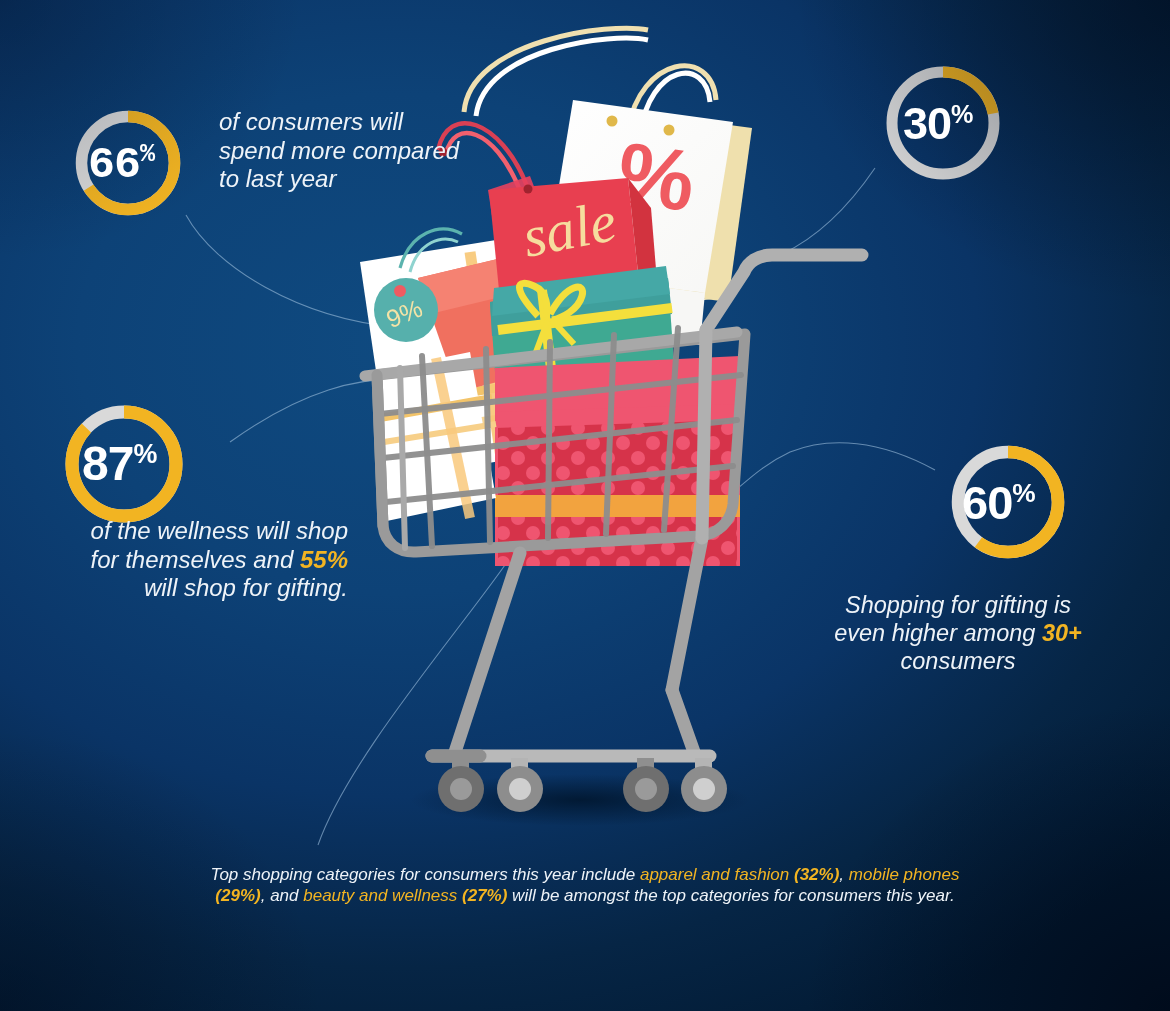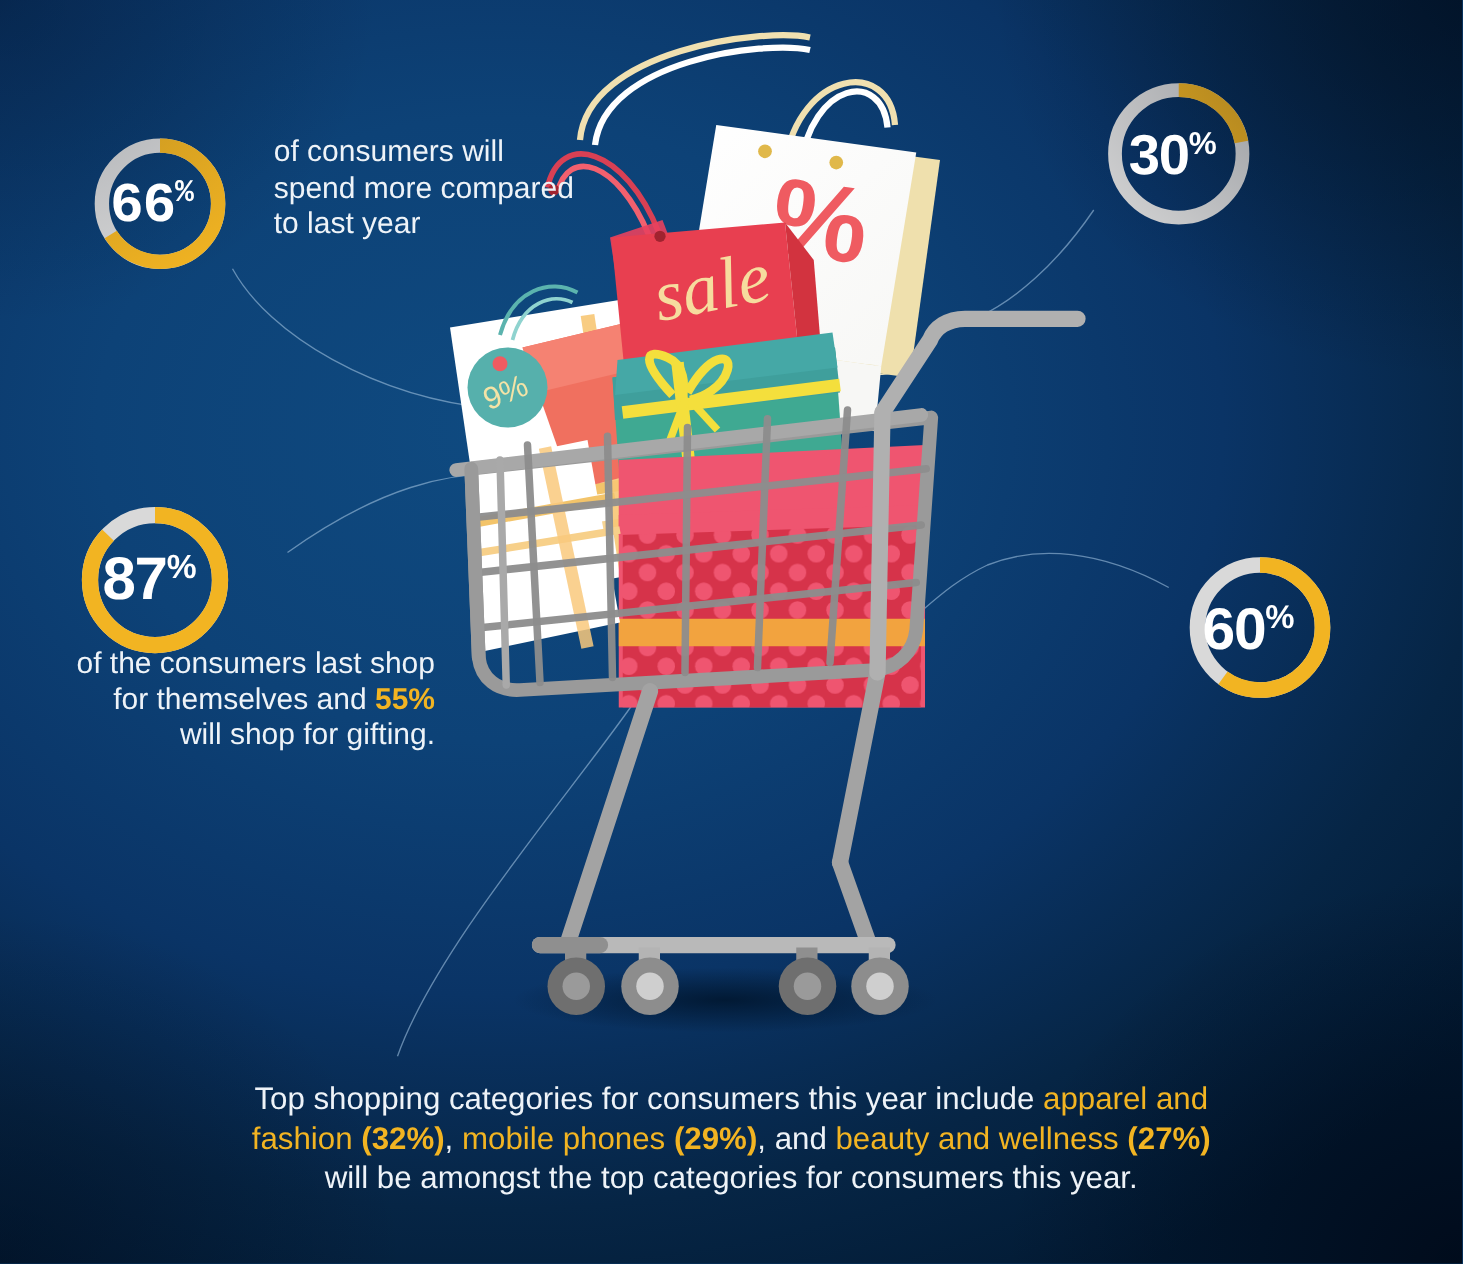--- a/index.html
+++ b/index.html
@@ -32,7 +32,7 @@
 
   .txt{
     position:absolute;color:#eef3f8;
-    font-size:24px;line-height:1.19;font-weight:400;
+    font-size:24px;line-height:1.19;font-weight:400;font-style:italic;
   }
   .txt.r{text-align:right;}
   .txt.c{text-align:center;}

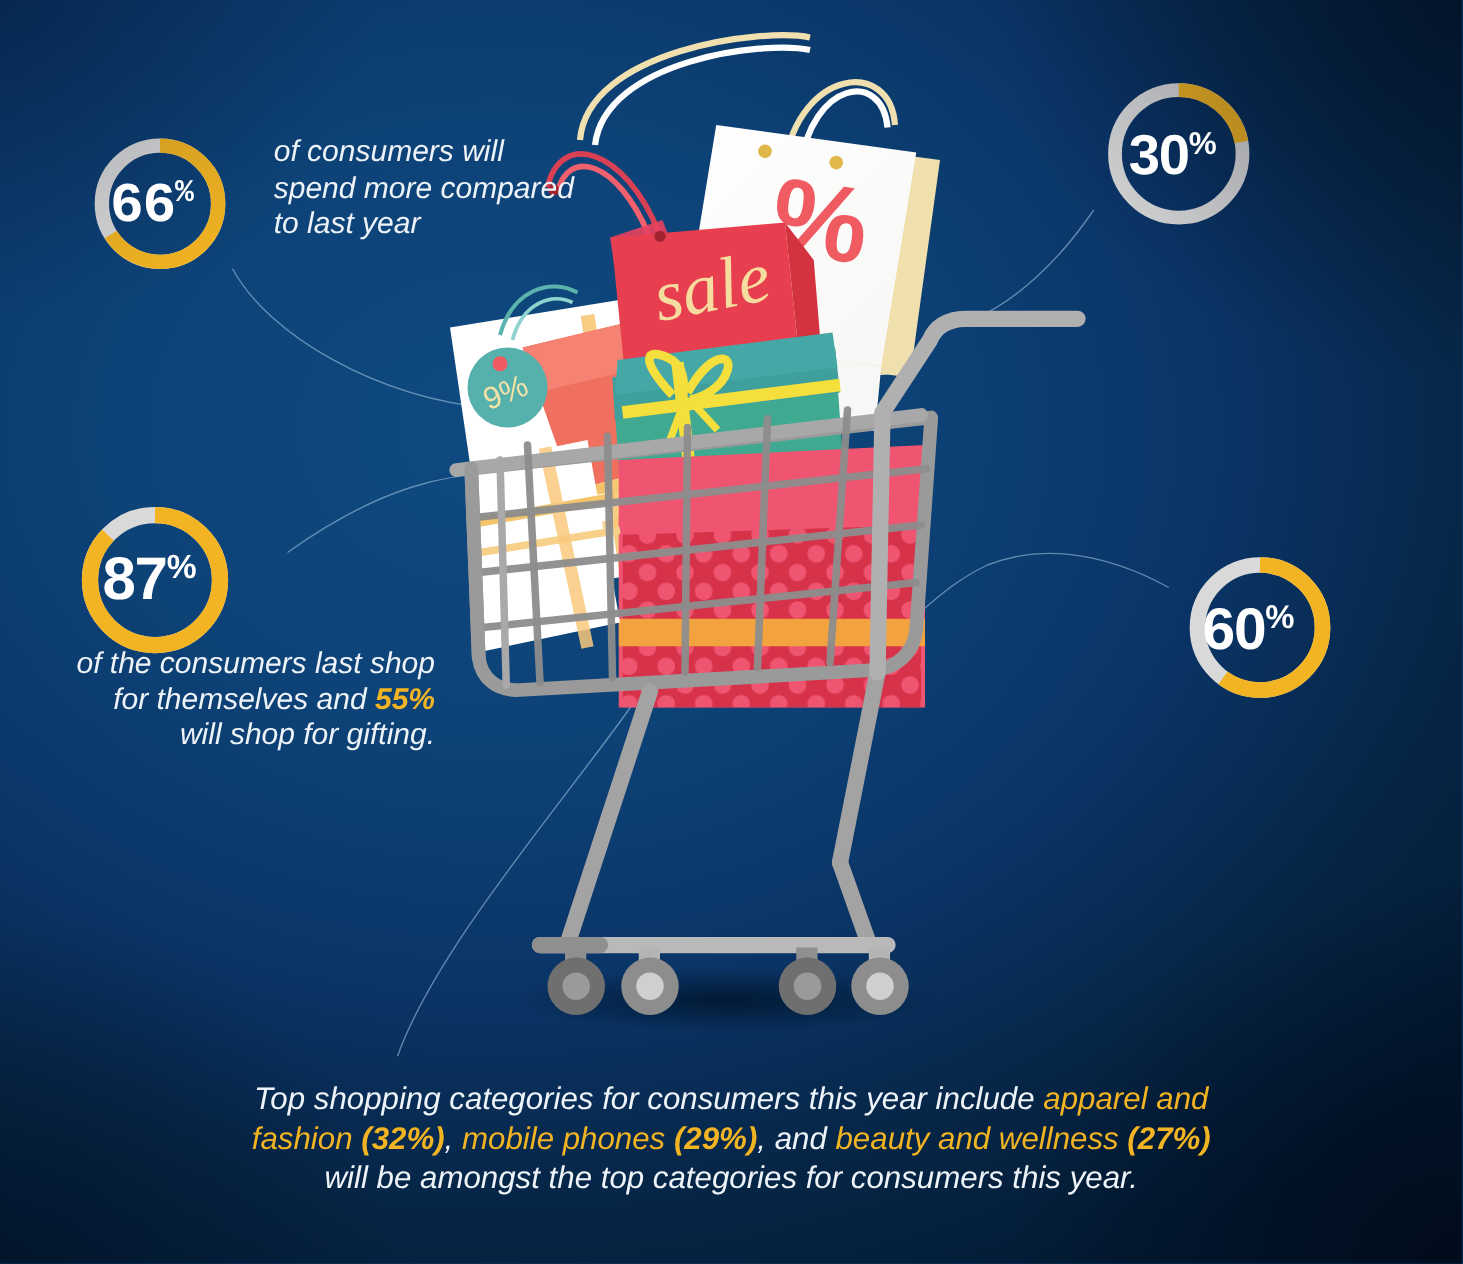--- a/index.html
+++ b/index.html
@@ -254,7 +254,7 @@
 
   <div class="txt" id="t66">of consumers will spend more compared to last year</div>
 
-  <div class="txt r" id="t87"><span>of the consumers last shop for themselves and </span><span class="hl">55%</span><span> will shop for gifting.</span></div>
+  <div class="txt r" id="t87"><span>of the wellness will shop for themselves and </span><span class="hl">55%</span><span> will shop for gifting.</span></div>
 
 
   <div class="txt c" id="tbottom"><span>Top shopping categories for consumers this year include </span><span class="hl-plain">apparel and fashion </span><span class="hl">(32%)</span><span>, </span><span class="hl-plain">mobile phones </span><span class="hl">(29%)</span><span>, and </span><span class="hl-plain">beauty and wellness </span><span class="hl">(27%)</span><span> will be amongst the top categories for consumers this year.</span></div>

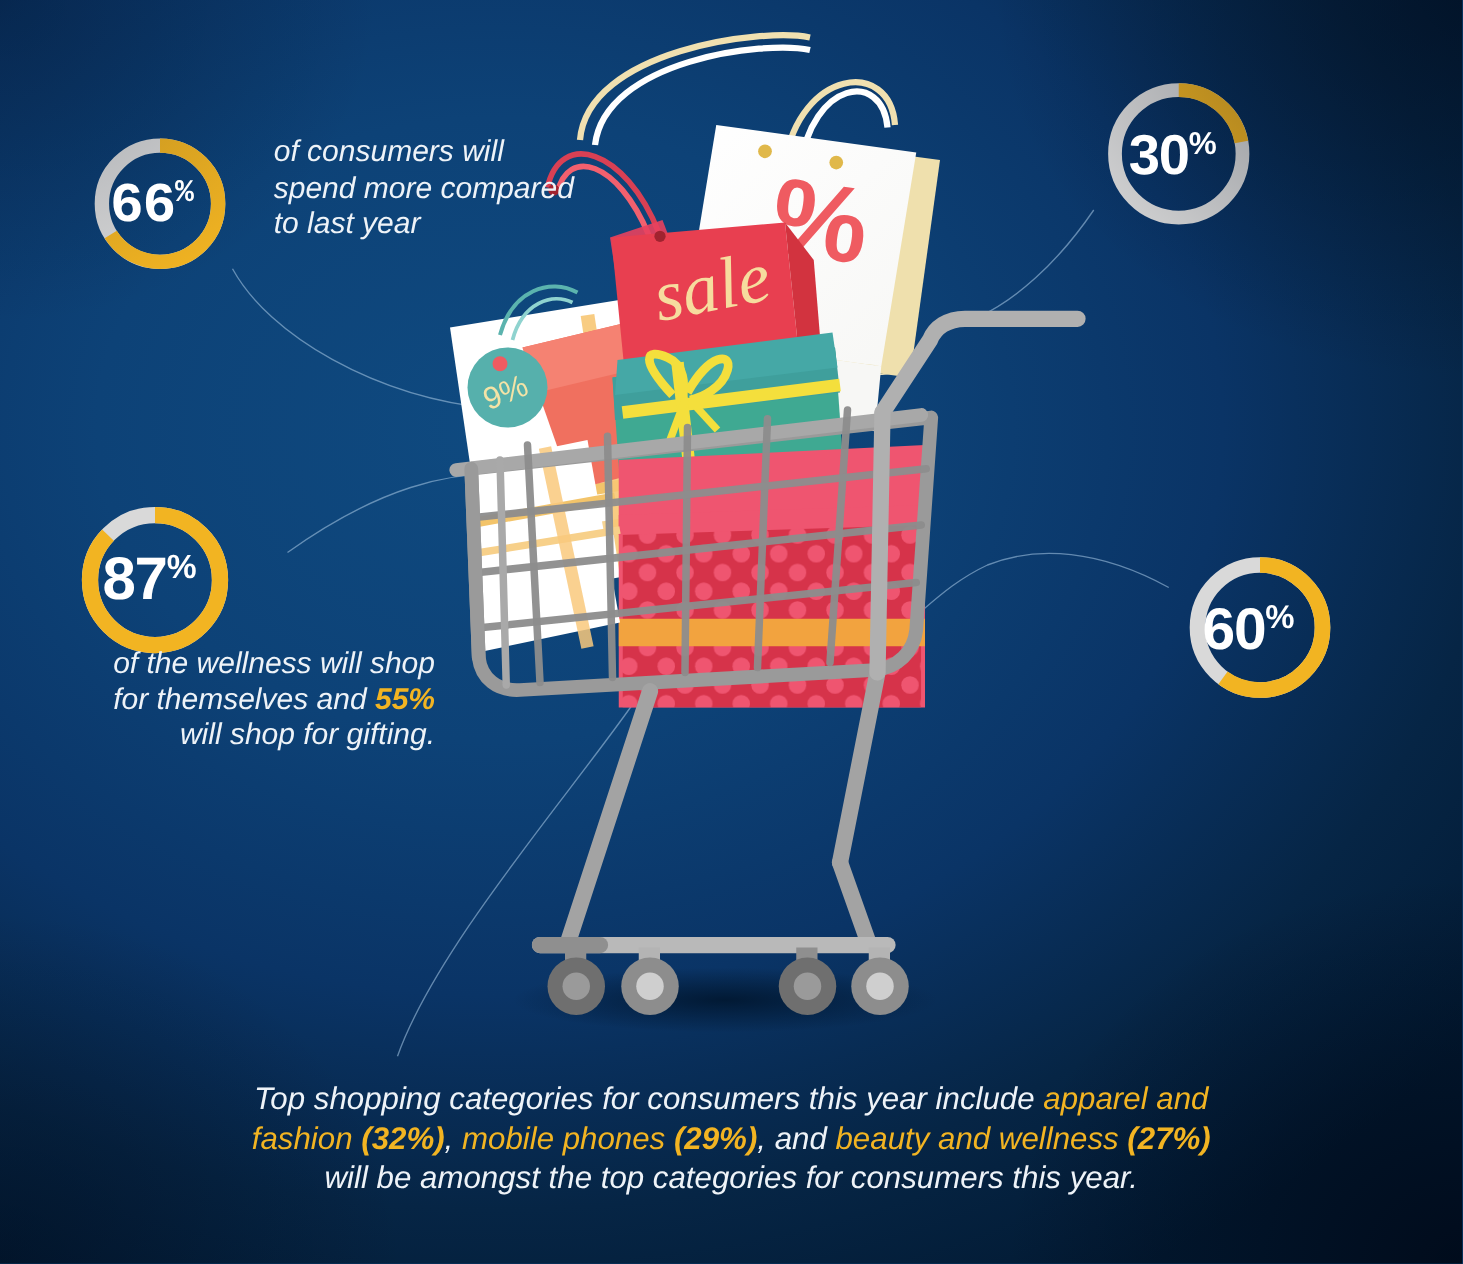--- a/index.html
+++ b/index.html
@@ -256,6 +256,7 @@
 
   <div class="txt r" id="t87"><span>of the wellness will shop for themselves and </span><span class="hl">55%</span><span> will shop for gifting.</span></div>
 
+  <div class="txt c" id="t60"><span>Shopping for gifting is even higher among </span><span class="hl">30+</span><span> consumers</span></div>
 
   <div class="txt c" id="tbottom"><span>Top shopping categories for consumers this year include </span><span class="hl-plain">apparel and fashion </span><span class="hl">(32%)</span><span>, </span><span class="hl-plain">mobile phones </span><span class="hl">(29%)</span><span>, and </span><span class="hl-plain">beauty and wellness </span><span class="hl">(27%)</span><span> will be amongst the top categories for consumers this year.</span></div>
 

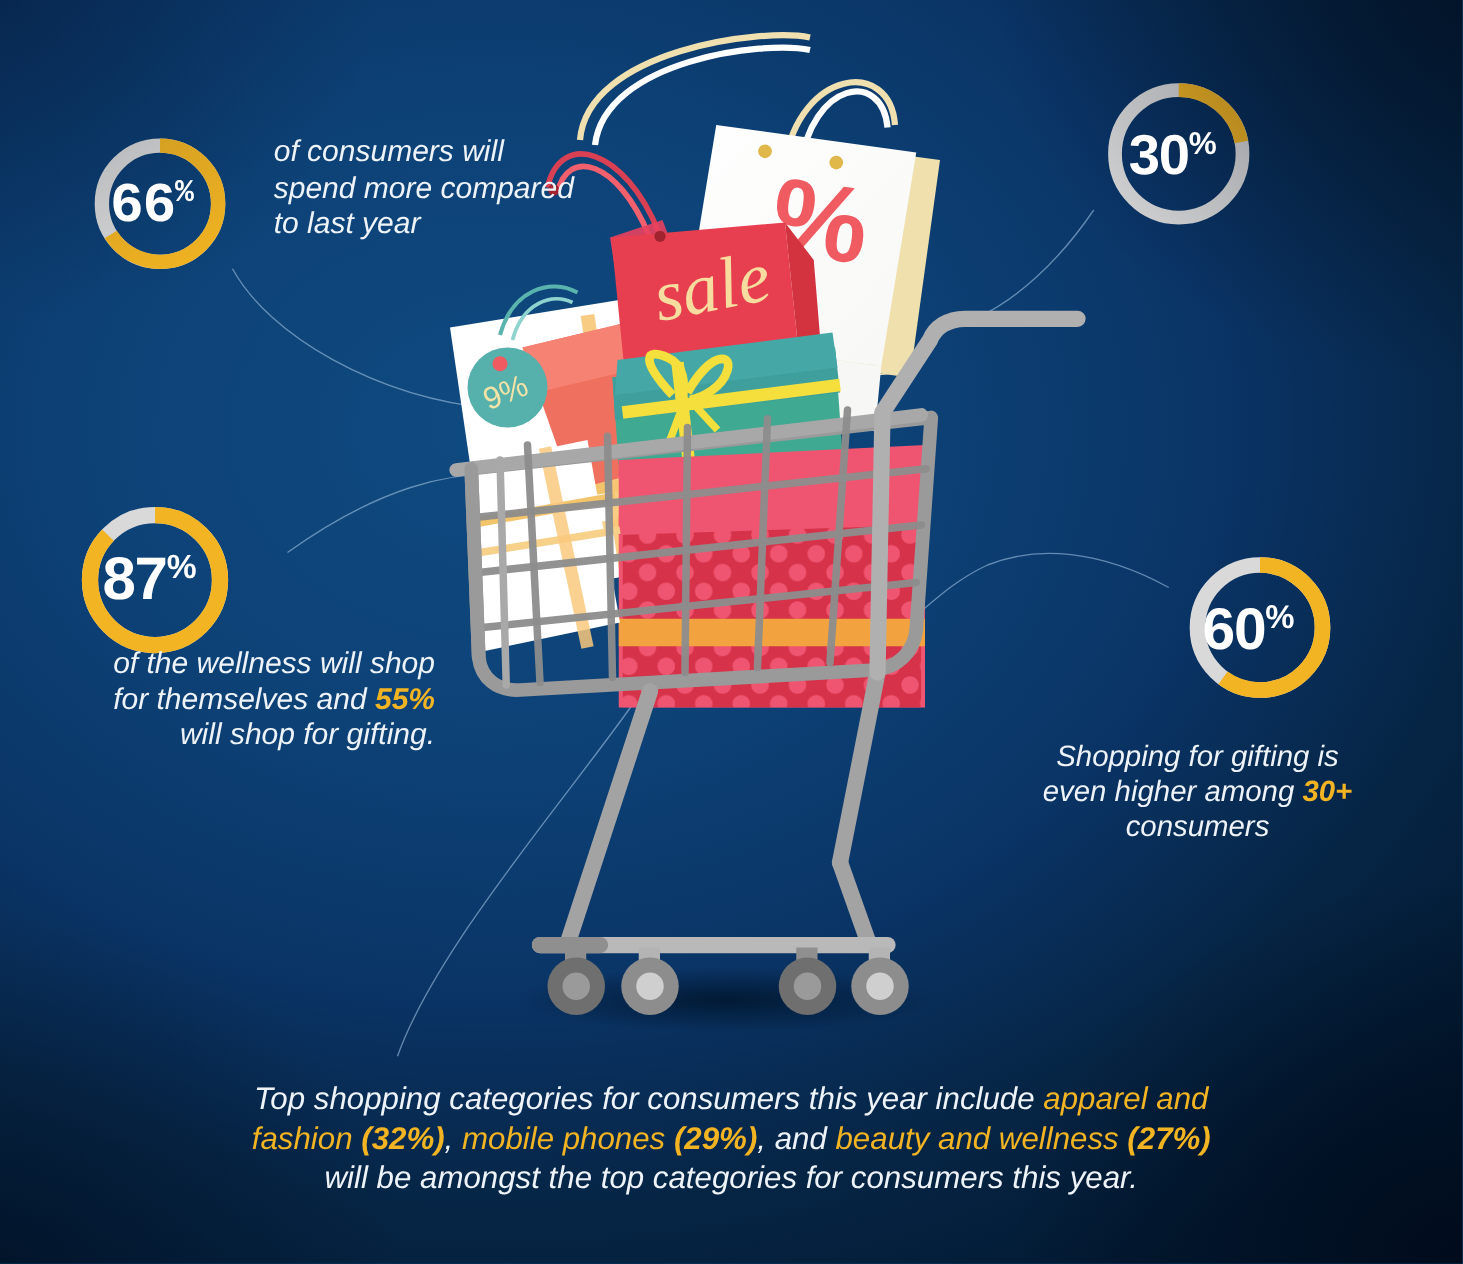--- a/index.html
+++ b/index.html
@@ -43,7 +43,7 @@
   #t22{left:852px;top:180px;width:268px;text-align:right;}
   #t87{left:60px;top:517px;width:288px;text-align:right;}
   #t60{left:818px;top:592px;width:280px;text-align:center;font-size:23.5px;}
-  #tbottom{left:195px;top:864px;width:780px;text-align:center;font-size:25px;line-height:1.26;}
+  #tbottom{left:195px;top:864px;width:780px;text-align:center;font-size:17px;line-height:1.26;}
 
   #n66{left:88px;top:142px;font-size:45px;font-family:Liberation Mono, monospace;}
   #n22{left:903px;top:101px;font-size:45px;}

